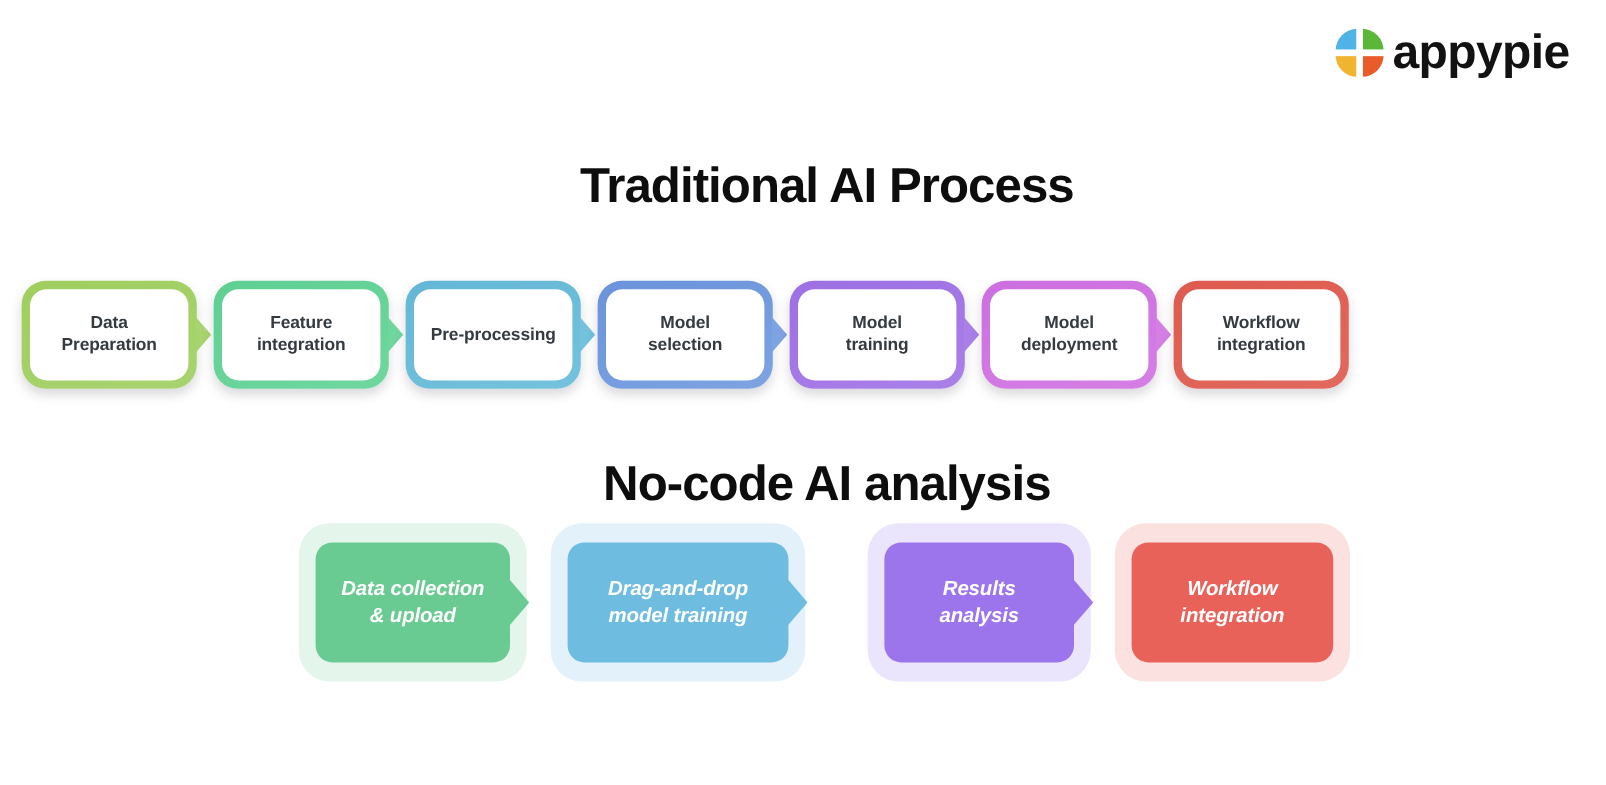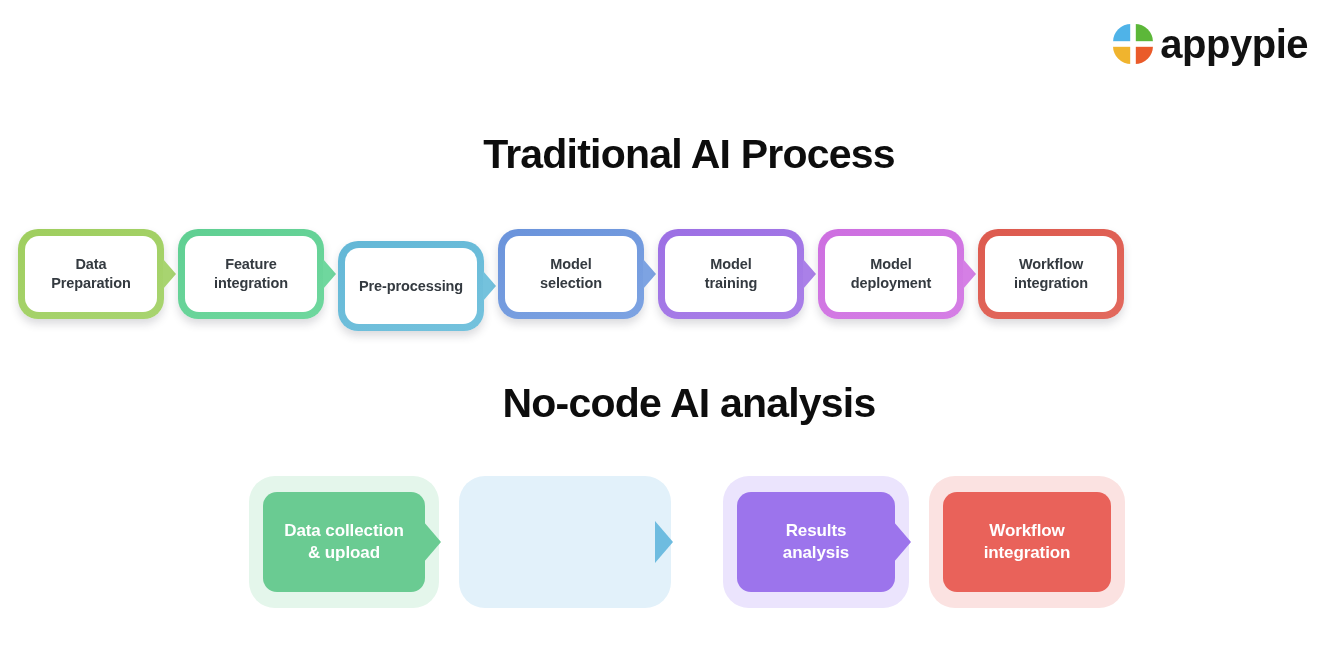--- a/index.html
+++ b/index.html
@@ -60,7 +60,7 @@
   .flow-row {
     position: absolute;
     display: flex;
-    align-items: center;
+    align-items: flex-end;
   }
 
   

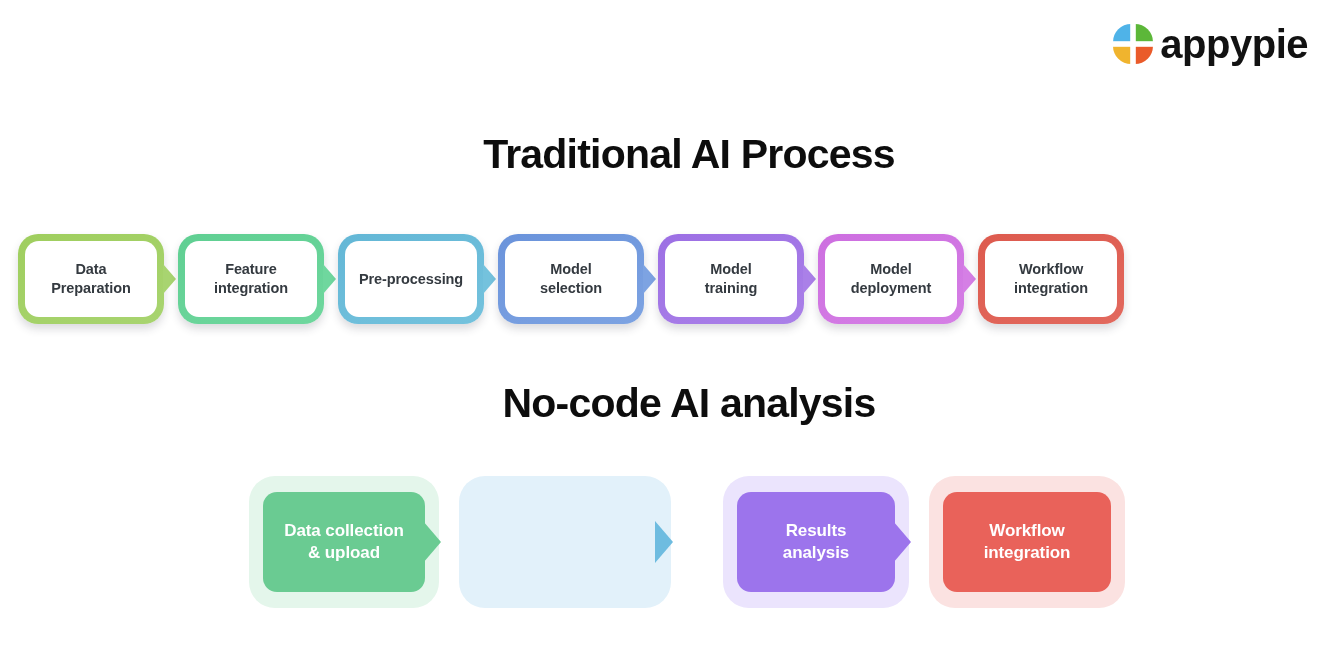--- a/index.html
+++ b/index.html
@@ -116,10 +116,11 @@
 
   
   #row-nocode {
-    top: 476px;
+    top: 436px;
     left: 249px;
     width: 840px;
     height: 132px;
+    font-style: italic;
   }
   .step-filled {
     position: relative;

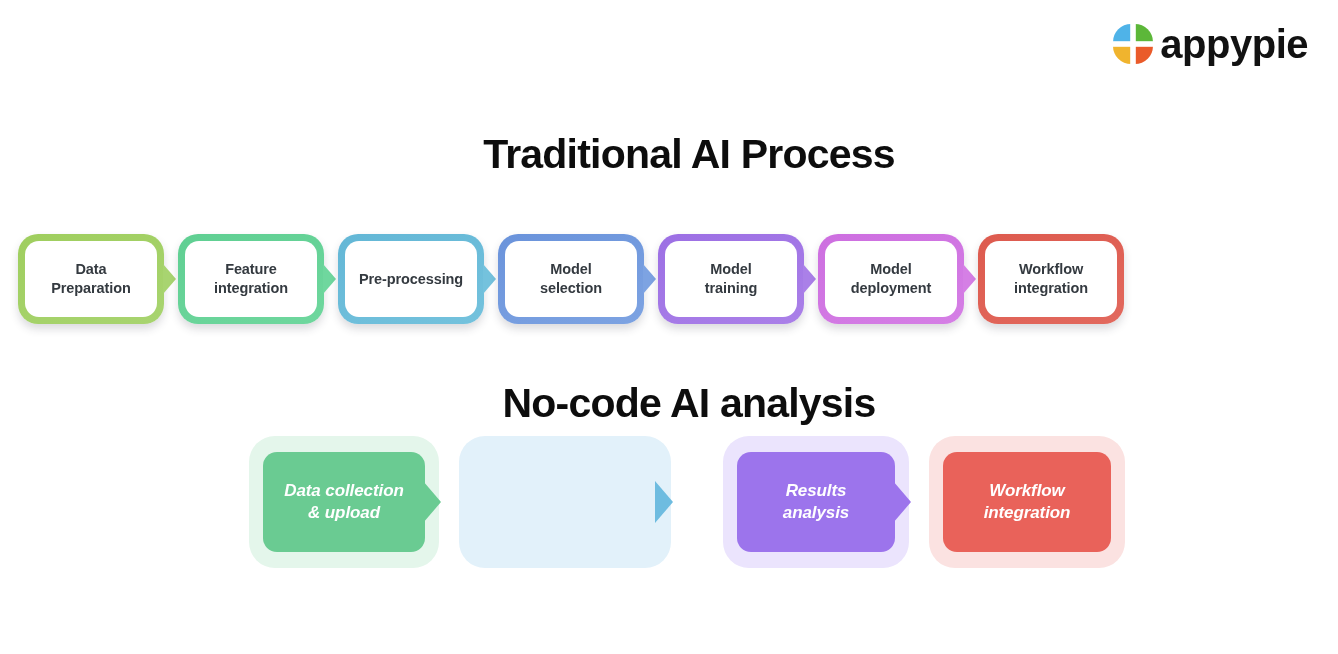--- a/index.html
+++ b/index.html
@@ -247,6 +247,10 @@
       <span class="chev" style="background: rgb(106, 203, 146);"></span>
     </div>
     <div class="step-filled" style="width: 212px; background: rgb(226, 241, 250);">
+      <div class="inner" style="background: rgb(110, 188, 224);">
+        <div class="label">Drag-and-drop
+model training</div>
+      </div>
       <span class="chev" style="background: rgb(110, 188, 224);"></span>
     </div>
     <div class="step-filled" style="width: 186px; background: rgb(235, 228, 253); margin-left: 32px;">

